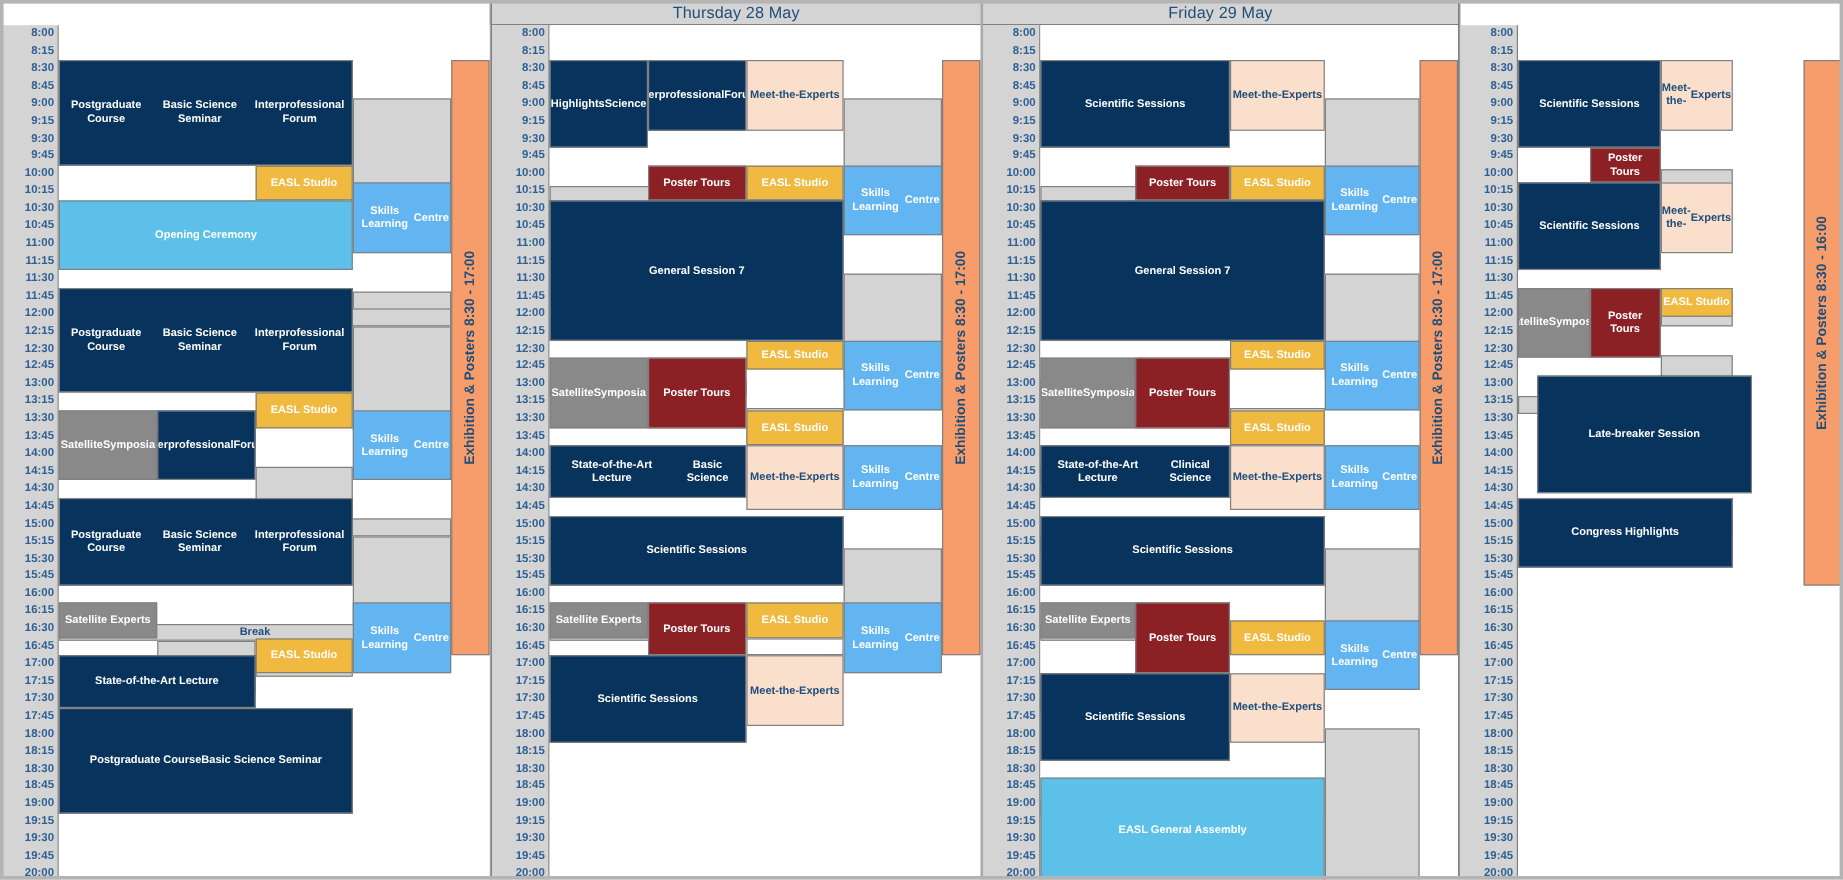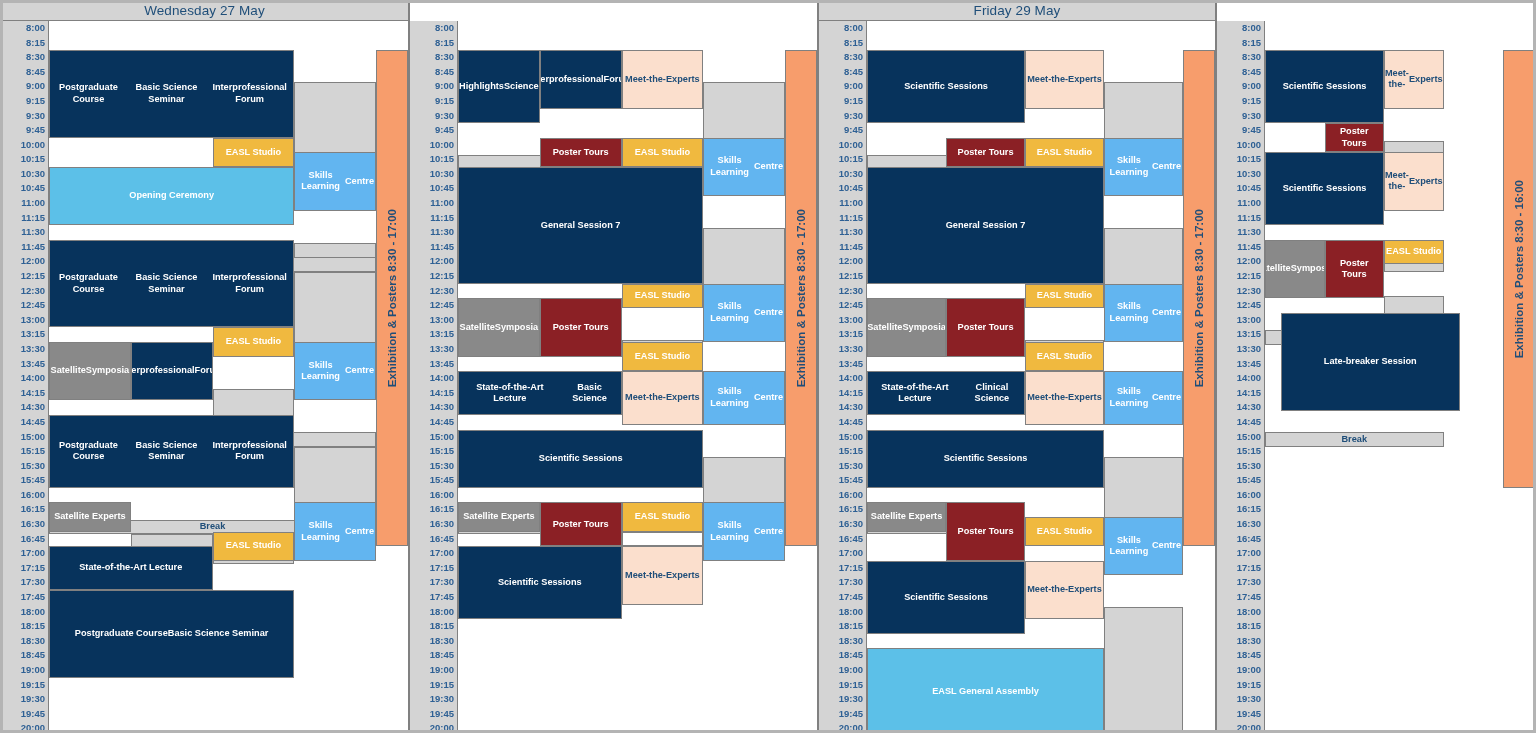--- a/index.html
+++ b/index.html
@@ -91,7 +91,6 @@
 
 <div id="sched">
     <div class="day" style="left: 0px; width: 409px;">
-      <div class="day-header">Wednesday 27 May</div>
       <div class="timecol">
         <div class="tlabel" style="top: 1px;">8:00</div>
         <div class="tlabel" style="top: 15.5902px;">8:15</div>

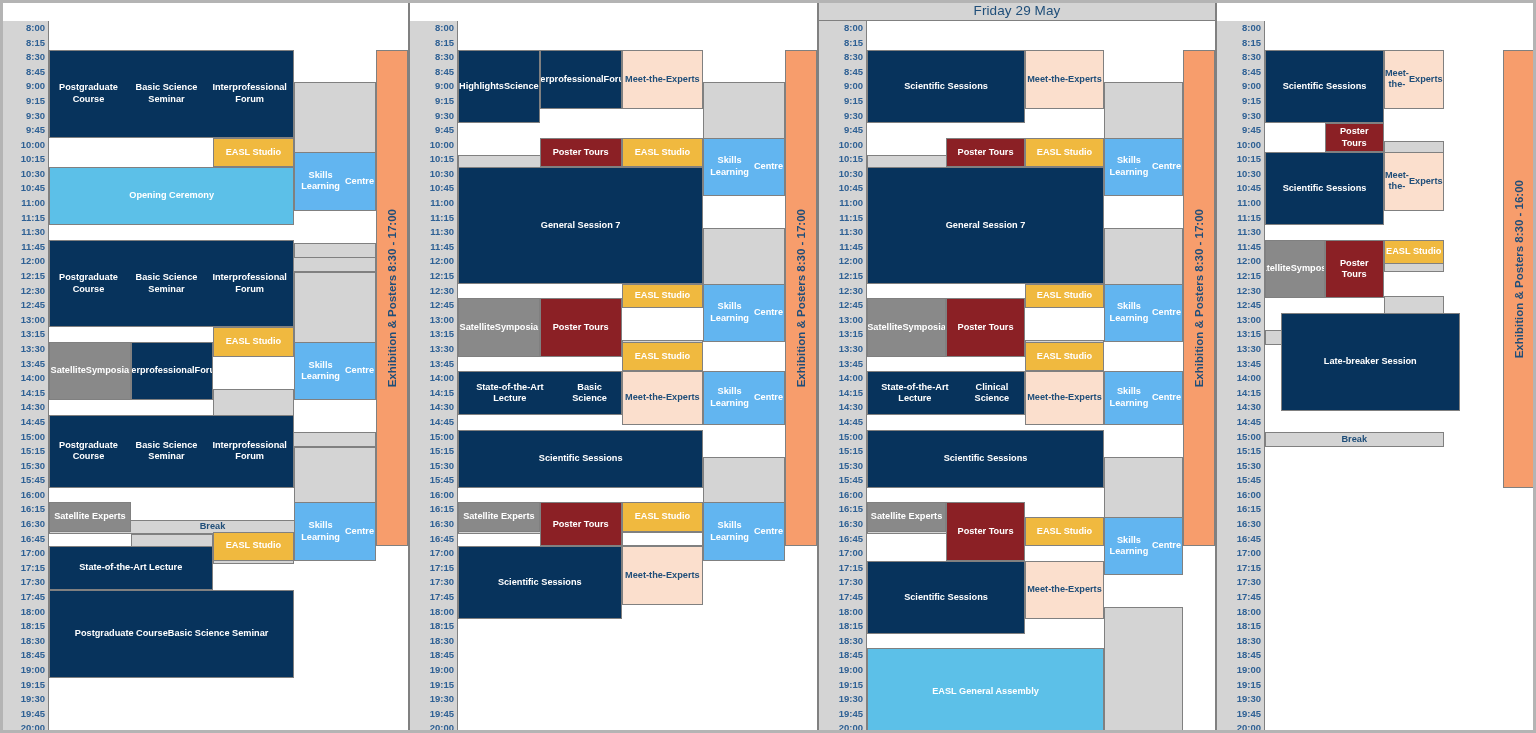--- a/index.html
+++ b/index.html
@@ -242,6 +242,7 @@
       </div>
     </div>
     <div class="day" style="left: 409px; width: 409px;">
+      <div class="day-header">Thursday 28 May</div>
       <div class="timecol">
         <div class="tlabel" style="top: 1px;">8:00</div>
         <div class="tlabel" style="top: 15.5902px;">8:15</div>

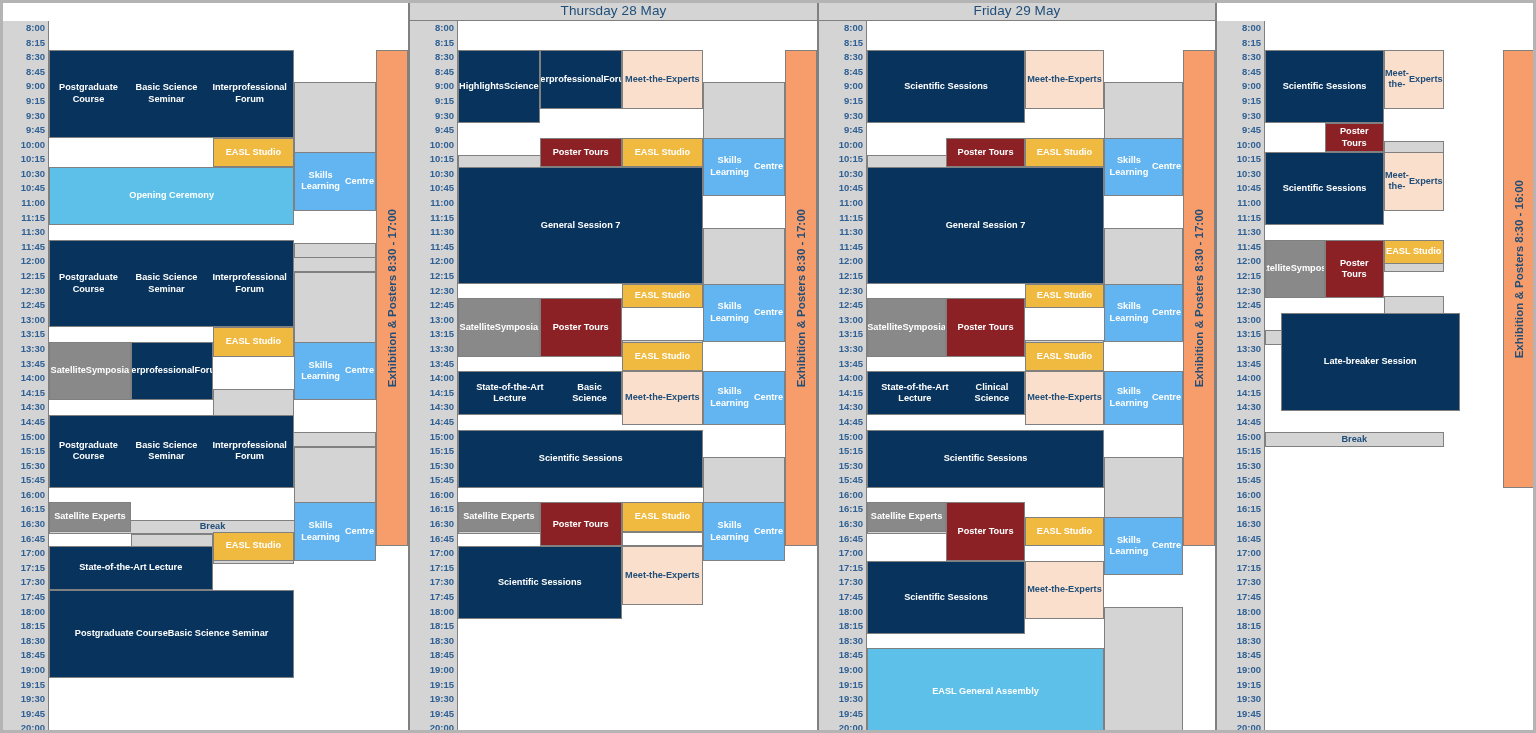--- a/index.html
+++ b/index.html
@@ -705,6 +705,9 @@
         <div class="blk c-grey" style="top: 379.344px; height: 14.5902px; left: 0px; width: 178.5px;">
           <div>Break</div>
         </div>
+        <div class="blk c-navy" style="top: 393.934px; height: 58.3607px; left: 0px; width: 178.5px;">
+          <div>Congress Highlights</div>
+        </div>
         <div class="exhib" style="left: 238px; width: 32px; top: 29.1803px; height: 437.705px;">
           <span>Exhibition &amp; Posters 8:30 - 16:00</span>
         </div>

